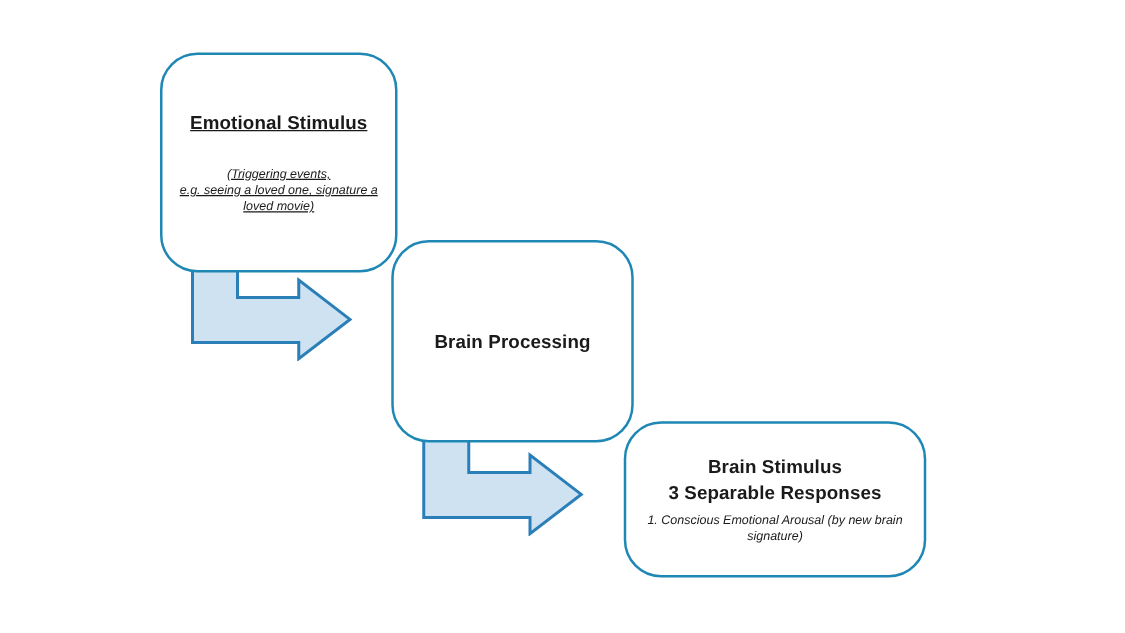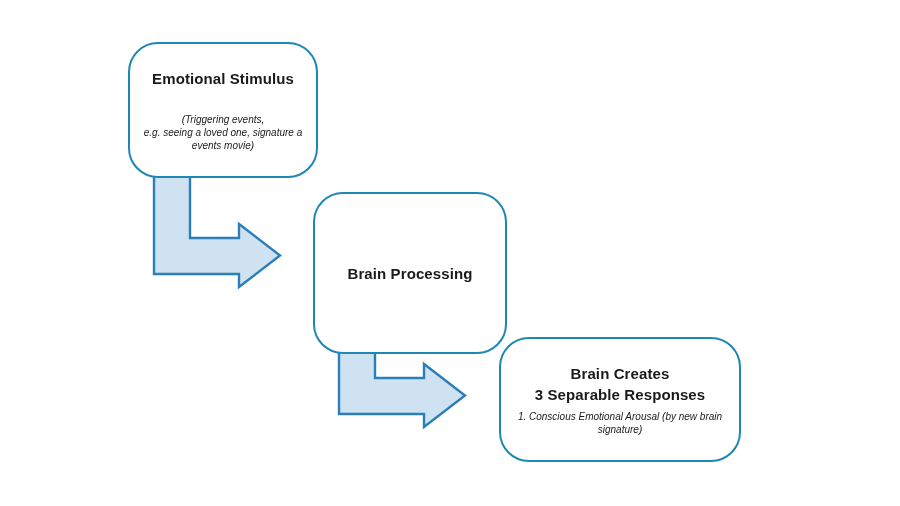--- a/index.html
+++ b/index.html
@@ -61,7 +61,7 @@
   }
   .node-item:last-child { margin-bottom: 0; }
 
-  #node-1 { left: 128px; top: 42px;  width: 190px; height: 136px; }
+  #node-1 { left: 128px; top: 42px;  width: 190px; height: 176px; text-decoration: underline; }
   #node-2 { left: 313px; top: 192px; width: 194px; height: 162px; }
   #node-3 { left: 499px; top: 337px; width: 242px; height: 125px; }
 

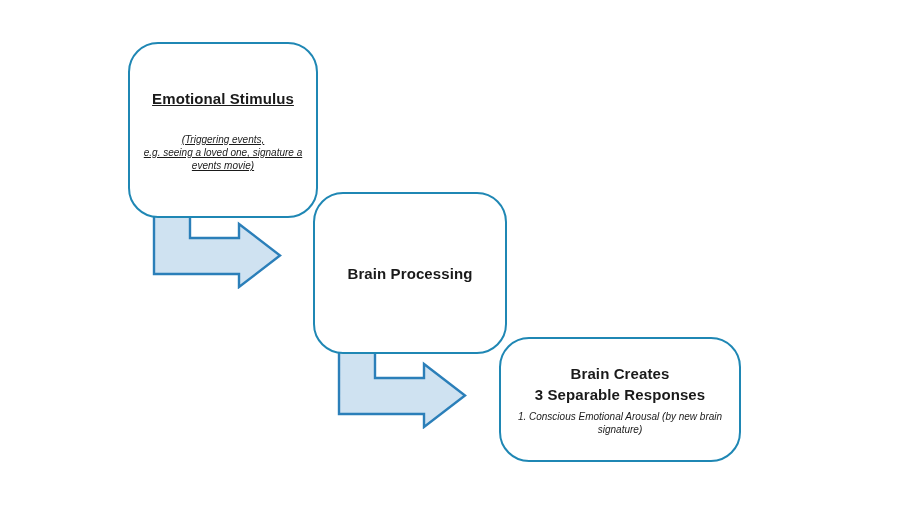--- a/index.html
+++ b/index.html
@@ -89,7 +89,7 @@
     <div class="node-sub">
       <span class="subline">(Triggering events,</span>
       <span class="subline">e.g. seeing a loved one, signature a</span>
-      <span class="subline">events movie)</span>
+      <span class="subline">loved movie)</span>
     </div>
   </div>
 

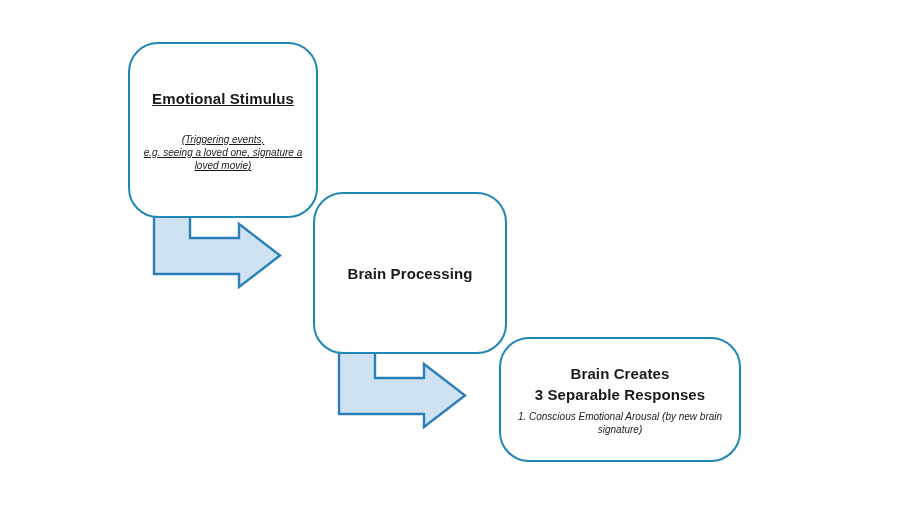--- a/index.html
+++ b/index.html
@@ -107,7 +107,7 @@
 
   <div class="node" id="node-3">
     <div class="node-title">
-      <span style="display:block">Brain Creates</span>
+      <span style="display:block">Brain Stimulus</span>
       <span style="display:block">3 Separable Responses</span>
     </div>
     <div class="node-items">

